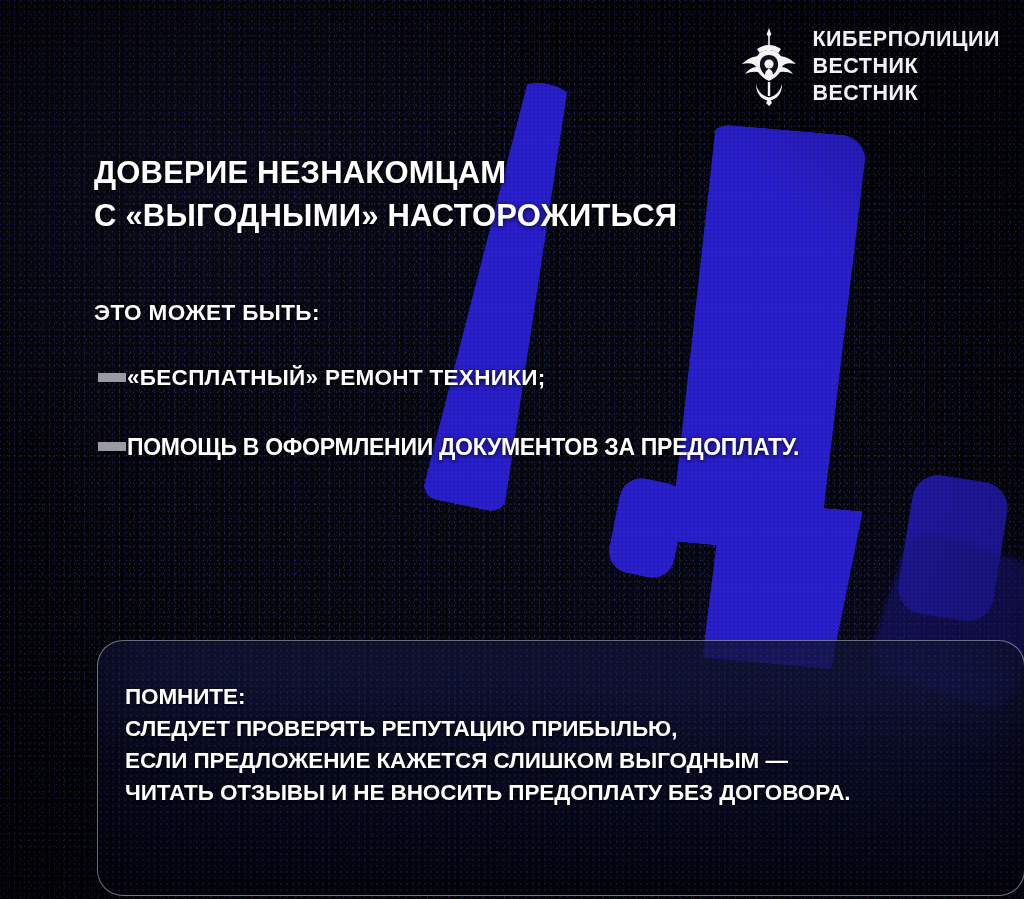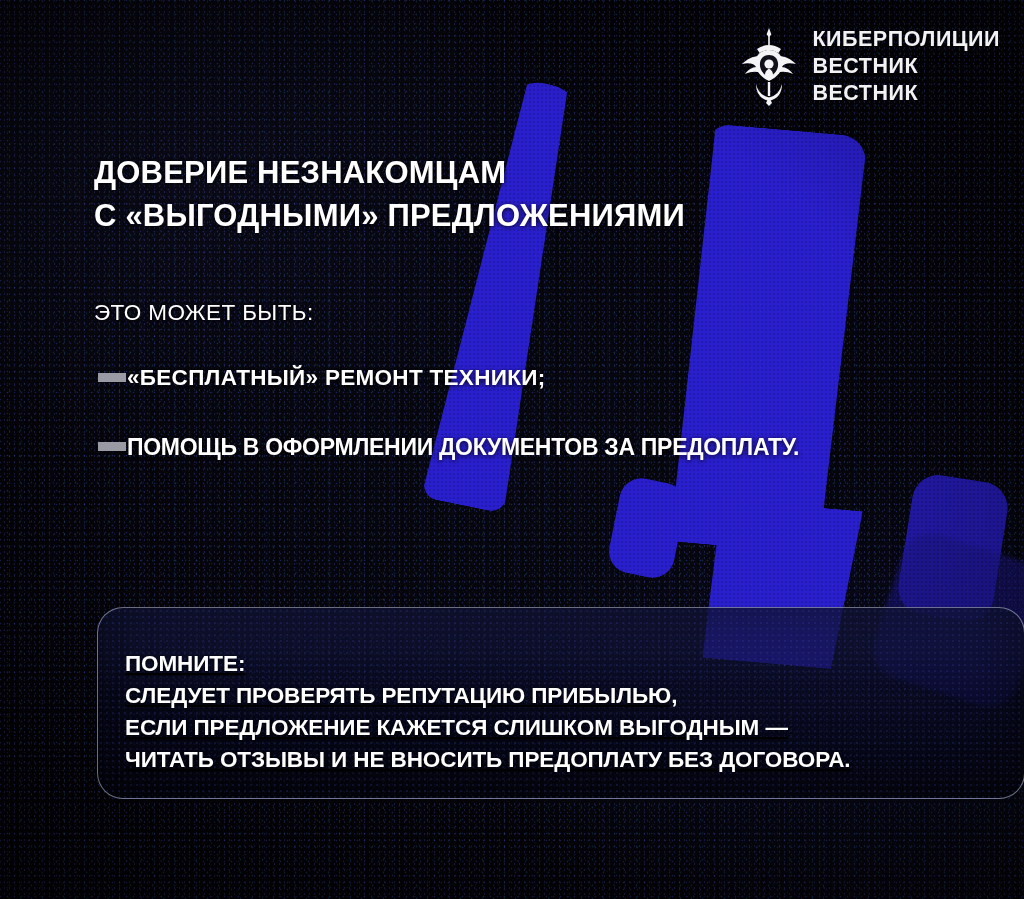--- a/index.html
+++ b/index.html
@@ -344,7 +344,7 @@
 
     <div class="headline">
       <div>ДОВЕРИЕ НЕЗНАКОМЦАМ</div>
-      <div>С «ВЫГОДНЫМИ» ПРЕДЛОЖЕНИЯМИ</div>
+      <div>С «ВЫГОДНЫМИ» НАСТОРОЖИТЬСЯ</div>
     </div>
 
     <div class="intro">ЭТО МОЖЕТ БЫТЬ:</div>

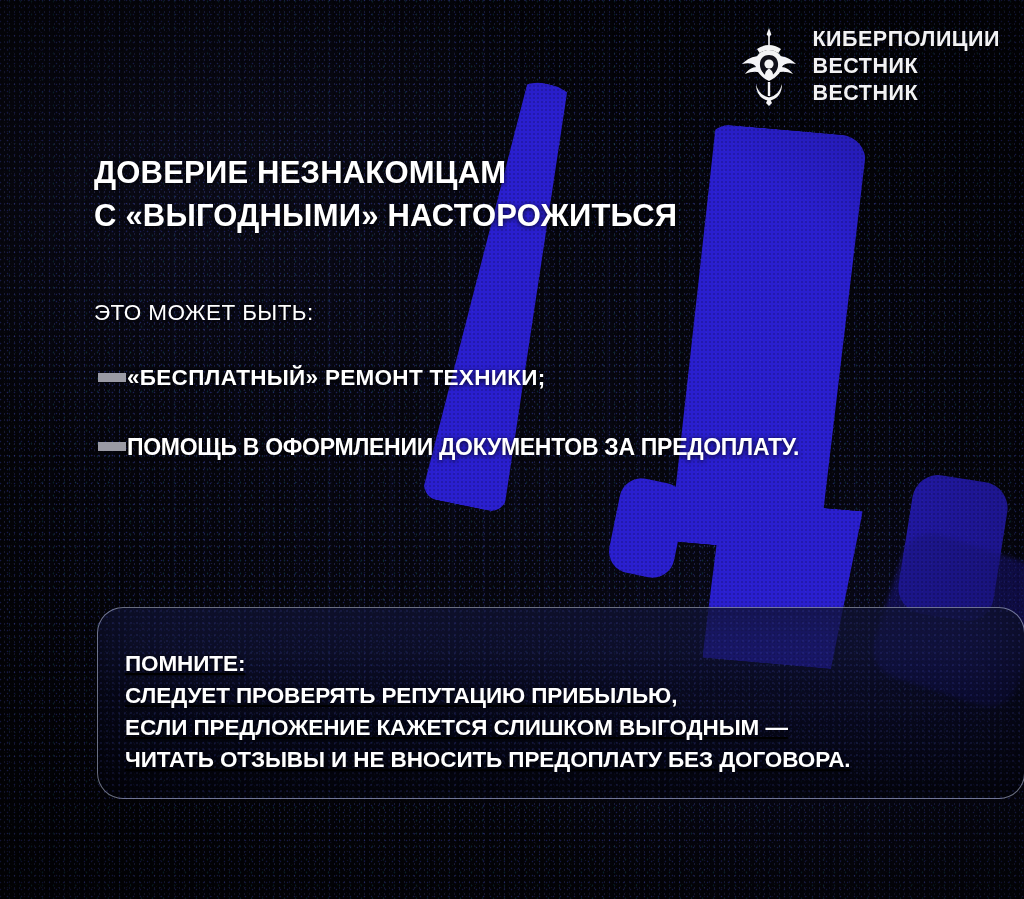--- a/index.html
+++ b/index.html
@@ -203,7 +203,7 @@
     left: 53px;
     top: 300px;
     color: #ffffff;
-    font-weight: normal;
+    font-weight: bold;
     font-size: 22.5px;
     letter-spacing: .4px;
     text-shadow: 0 1px 5px rgba(0,0,0,.85);

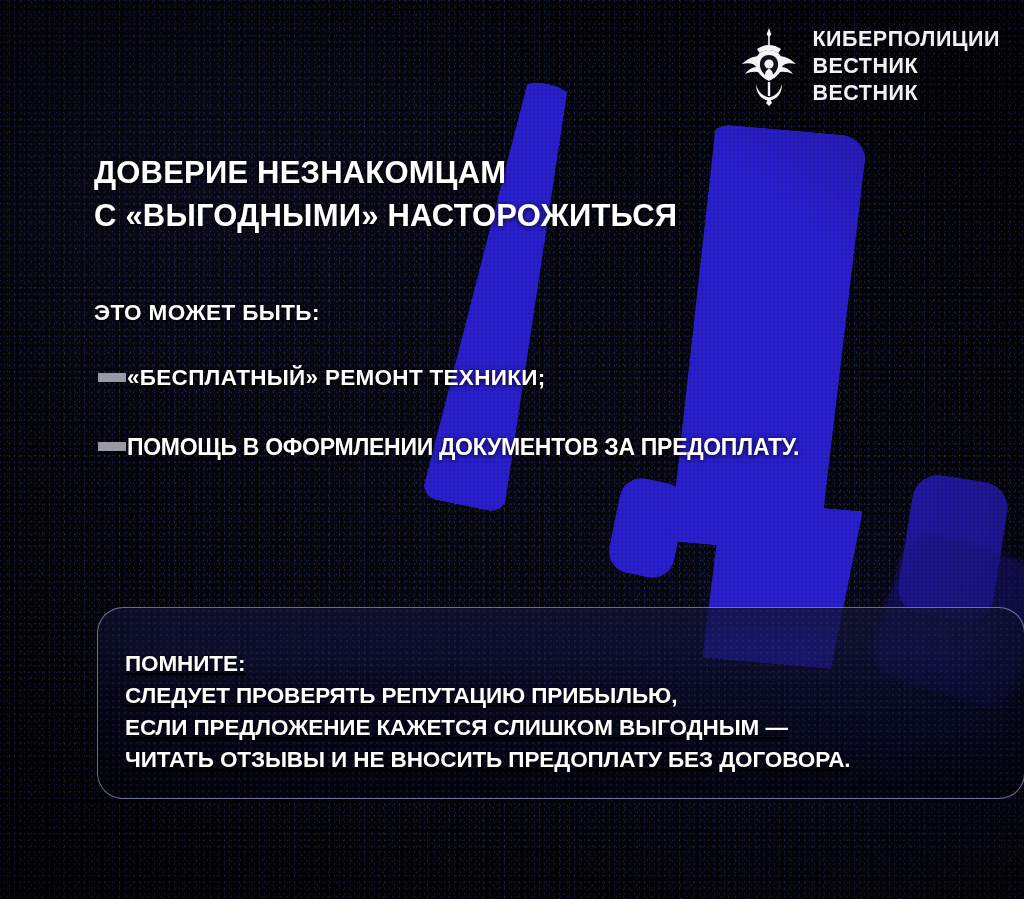--- a/index.html
+++ b/index.html
@@ -250,9 +250,9 @@
   .note-box {
     position: absolute;
     left: 56px;
-    top: 607px;
+    top: 640px;
     width: 928px;
-    height: 192px;
+    height: 256px;
     box-sizing: border-box;
     border: 1px solid rgba(190,196,220,.55);
     border-radius: 26px;
@@ -261,7 +261,6 @@
     box-shadow: inset 0 0 70px rgba(0,0,0,.55);
     overflow: hidden;
     z-index: 6;
-    text-decoration: underline;
   }
   .note-box-noise {
     position: absolute;

